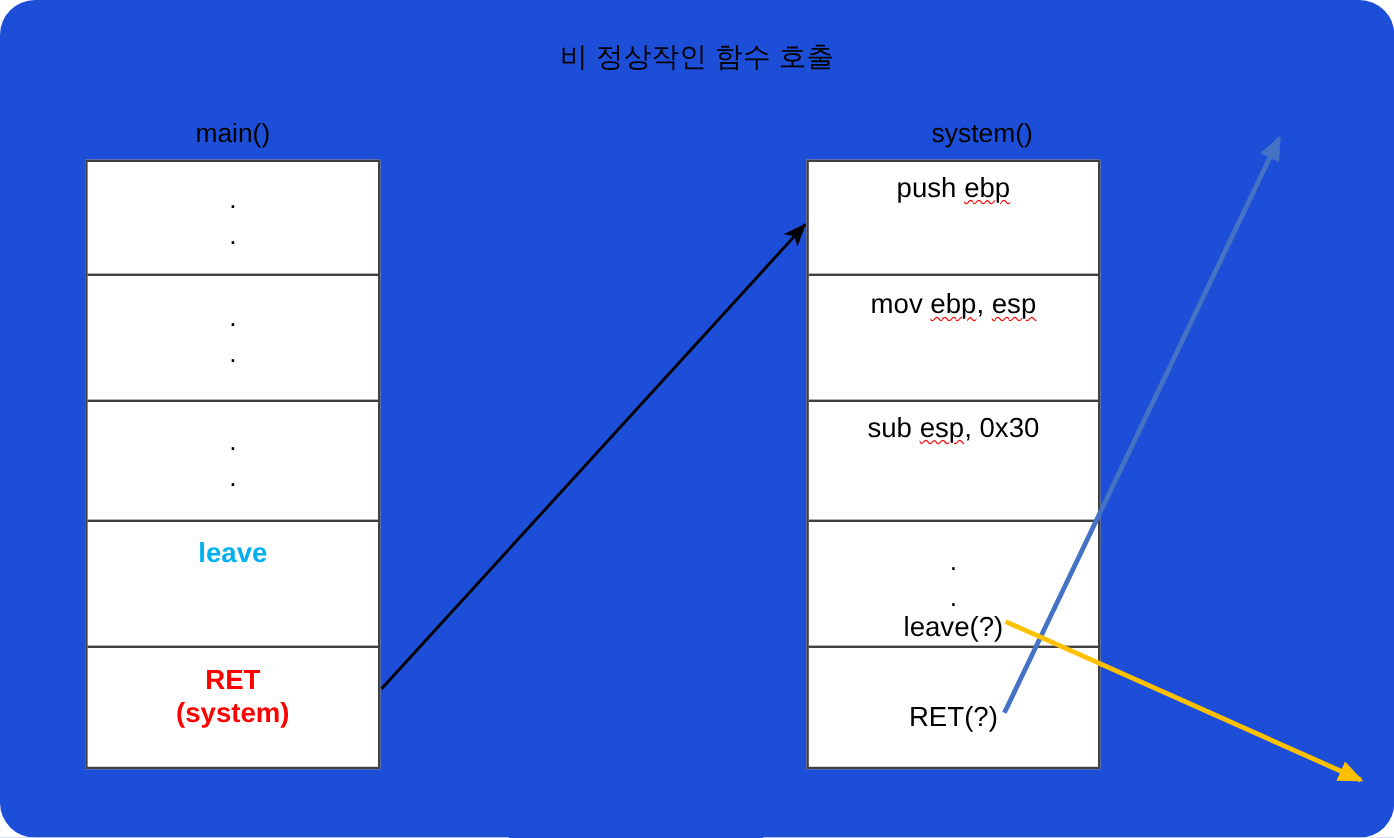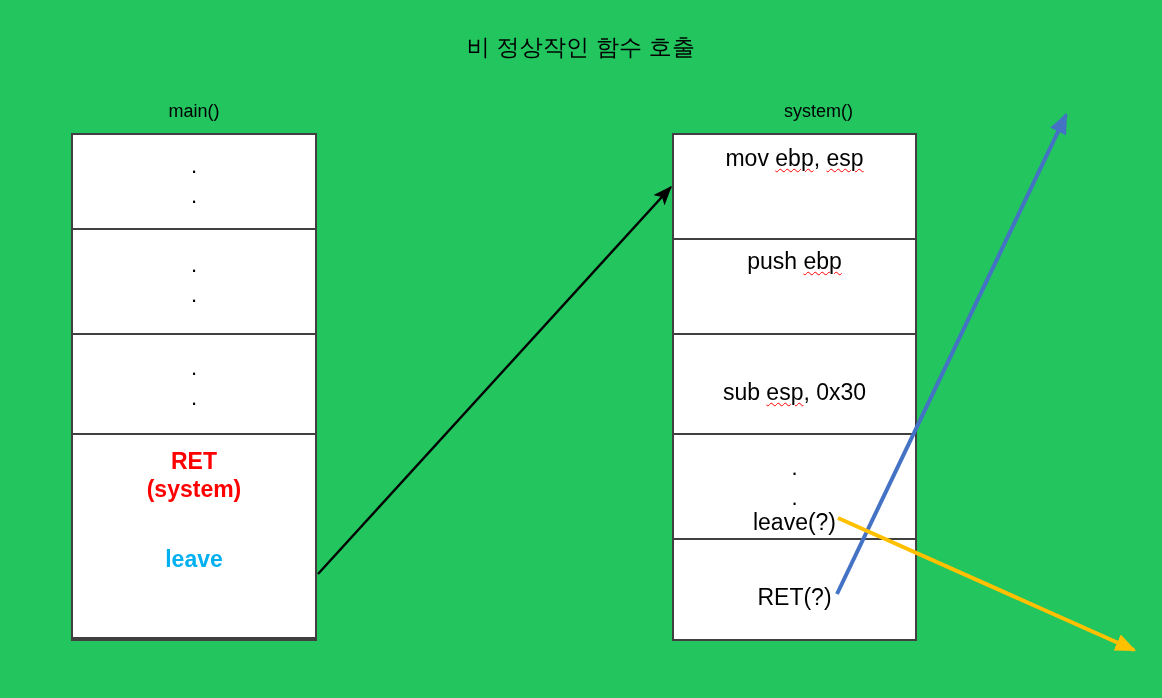--- a/index.html
+++ b/index.html
@@ -16,8 +16,9 @@
     position: relative;
     width: 1162px;
     height: 698px;
-    background: #22c55e;
+    background: #1d4ed8;
     overflow: hidden;
+    border-radius: 29px;
   }
 
   

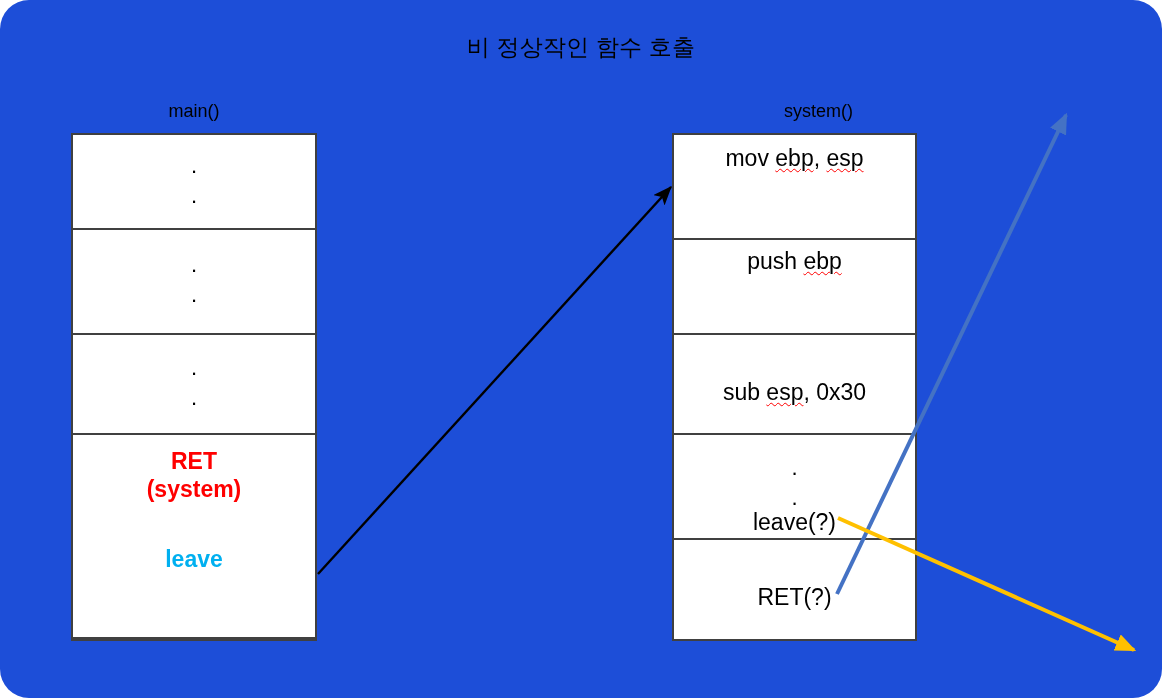--- a/index.html
+++ b/index.html
@@ -38,7 +38,7 @@
   
   .col-caption {
     position: absolute;
-    font-size: 18px;
+    font-size: 22px;
     line-height: 26px;
     text-align: center;
     color: #000000;

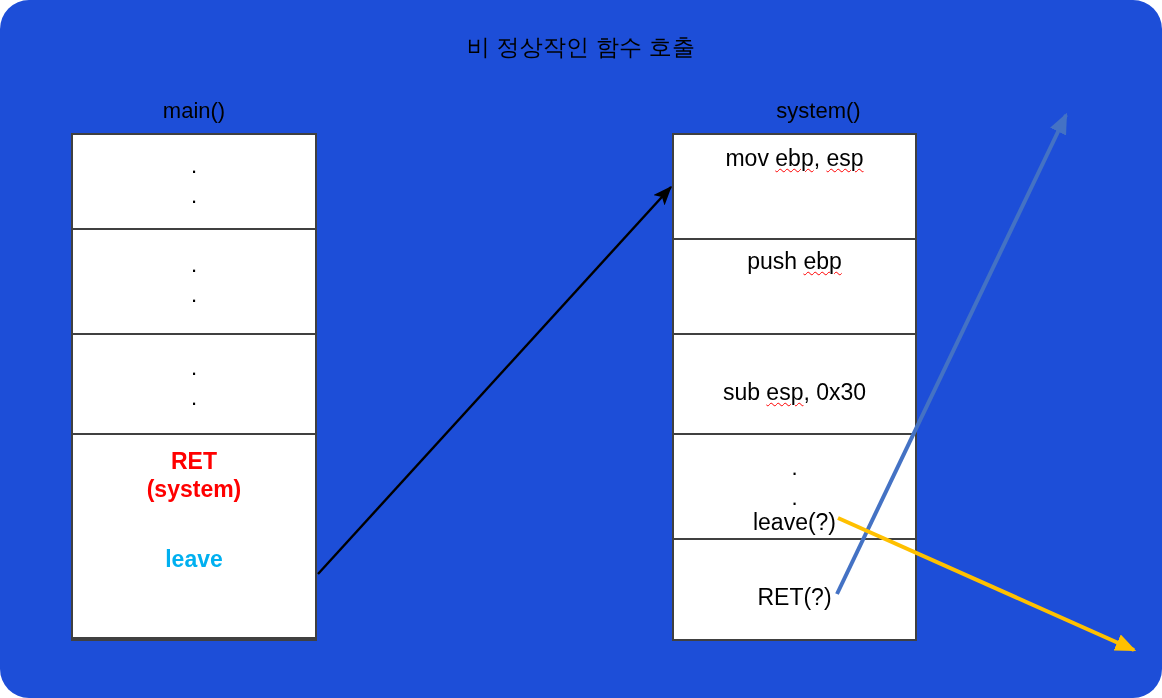--- a/index.html
+++ b/index.html
@@ -163,12 +163,12 @@
 
   <div id="stack-system" class="stack">
 
-    <div class="cell h105">
-      <div class="celltext" style="top:10px;">mov&nbsp;<span class="sp">ebp</span>,&nbsp;<span class="sp">esp</span></div>
-    </div>
-
     <div class="cell h95">
       <div class="celltext" style="top:8px;">push&nbsp;<span class="sp">ebp</span></div>
+    </div>
+
+    <div class="cell h105">
+      <div class="celltext" style="top:10px;">mov&nbsp;<span class="sp">ebp</span>,&nbsp;<span class="sp">esp</span></div>
     </div>
 
     <div class="cell h100">

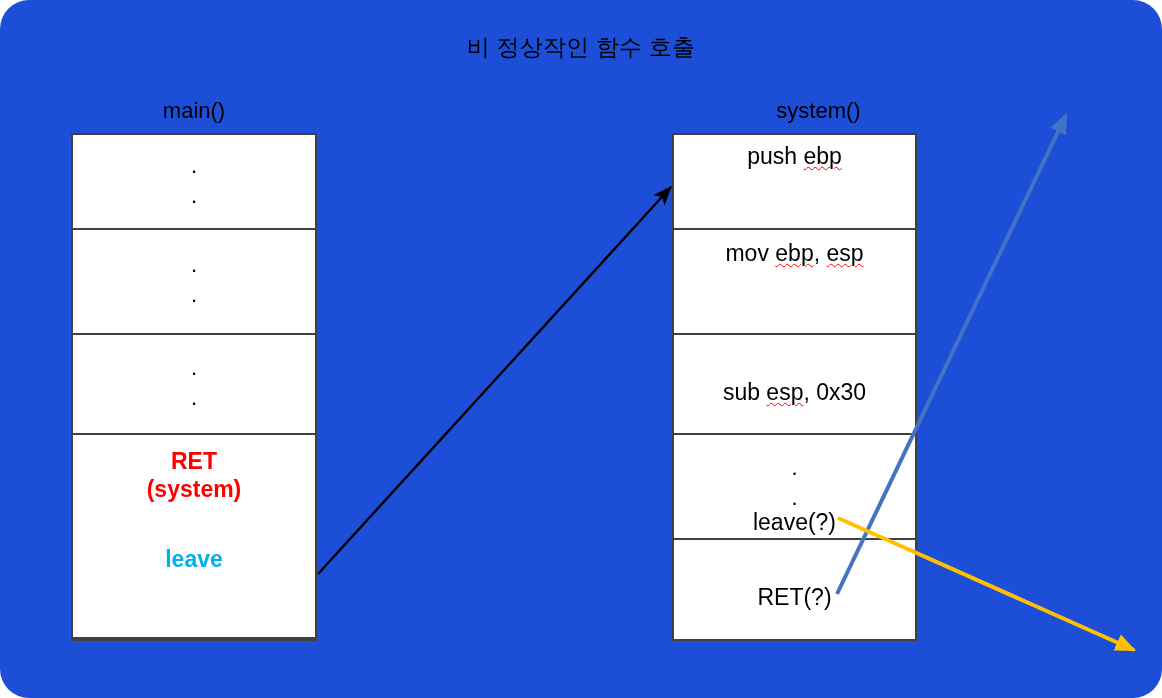--- a/index.html
+++ b/index.html
@@ -172,7 +172,7 @@
     </div>
 
     <div class="cell h100">
-      <div class="celltext" style="top:8px;margin-top:36px;">sub&nbsp;<span class="sp">esp</span>, 0x30</div>
+      <div class="celltext" style="top:8px;">sub&nbsp;<span class="sp">esp</span>, 0x30</div>
     </div>
 
     <div class="cell h105">

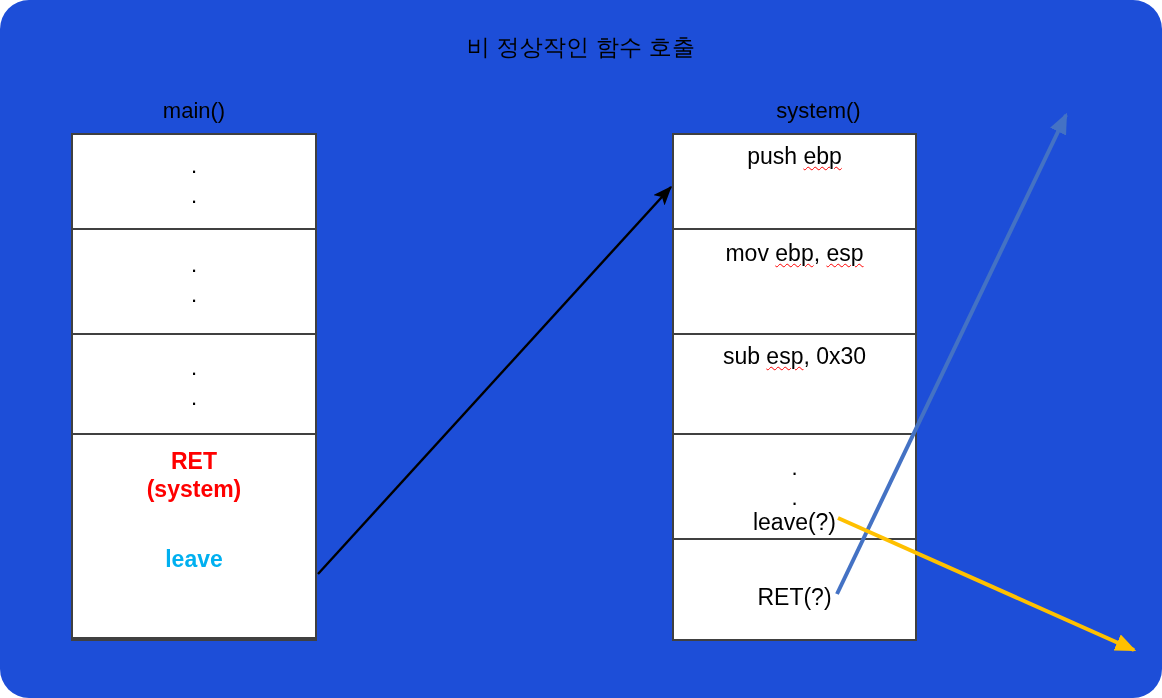--- a/index.html
+++ b/index.html
@@ -149,12 +149,12 @@
       <div class="dots" style="top:18px;">.<br>.</div>
     </div>
 
+    <div class="cell h105">
+      <div class="celltext leave-hl" style="top:12px;color:#00b0f0;">leave</div>
+    </div>
+
     <div class="cell h99 last">
       <div class="celltext ret-hl" style="top:12px;color:#ff0000;">RET<br>(system)</div>
-    </div>
-
-    <div class="cell h105">
-      <div class="celltext leave-hl" style="top:12px;color:#00b0f0;">leave</div>
     </div>
 
   </div>

